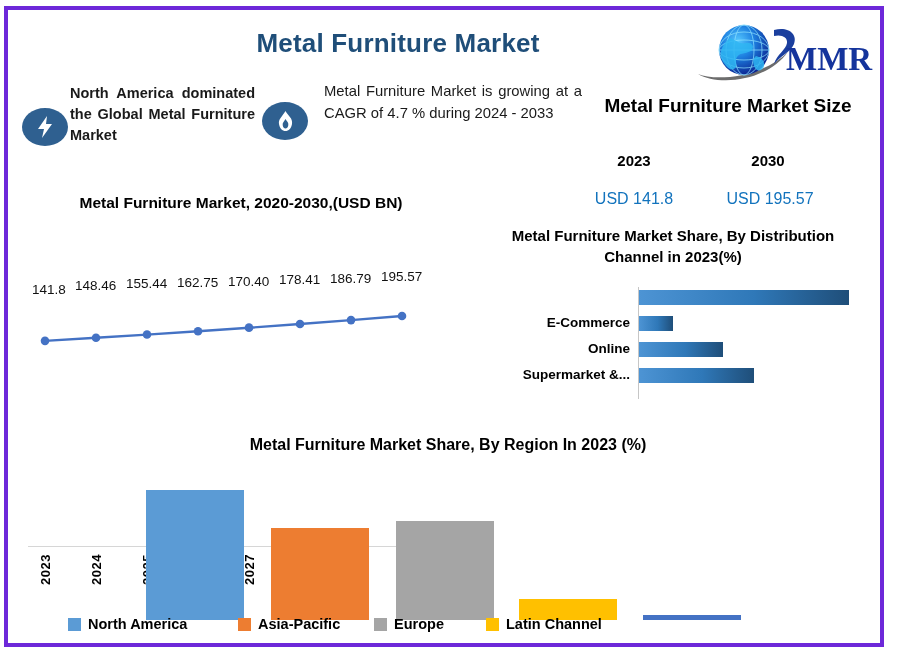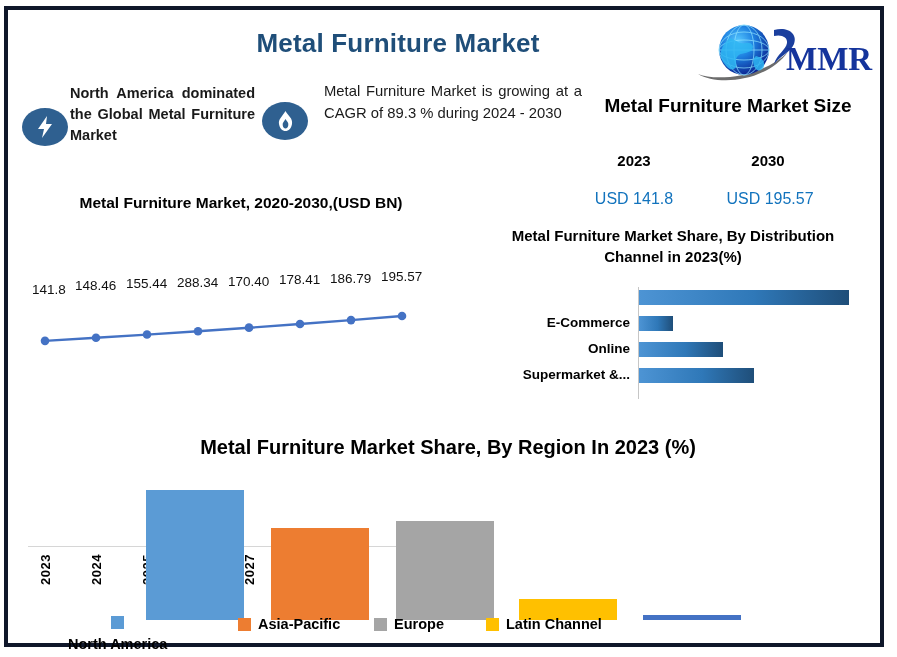--- a/index.html
+++ b/index.html
@@ -8,7 +8,7 @@
   #infographic{
     position:absolute; left:4px; top:6px;
     width:880px; height:641px;
-    border:4px solid #0f172a;
+    border:4px solid #6d28d9;
     background:#ffffff;
     box-sizing:border-box;
   }

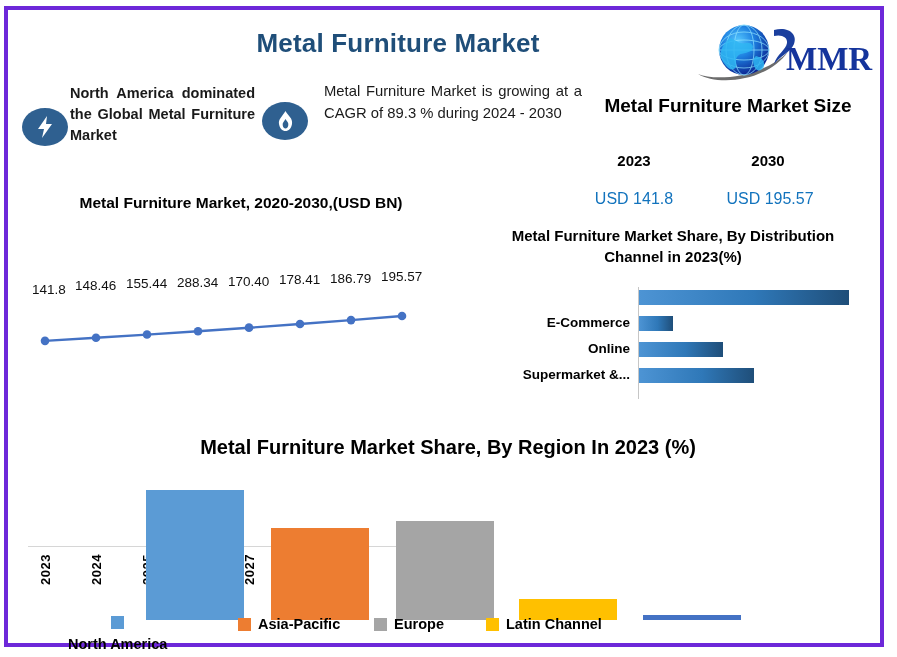--- a/index.html
+++ b/index.html
@@ -173,7 +173,7 @@
   </div>
 
   <div id="callout-region">North America dominated the Global Metal Furniture Market</div>
-  <div id="callout-cagr">Metal Furniture Market is growing at a CAGR of 89.3 % during 2024 - 2030</div>
+  <div id="callout-cagr">Metal Furniture Market is growing at a CAGR of 4.7 % during 2024 - 2033</div>
 
   <div id="size-title">Metal Furniture Market Size</div>
   <div id="size-year-2023" class="size-year">2023</div>

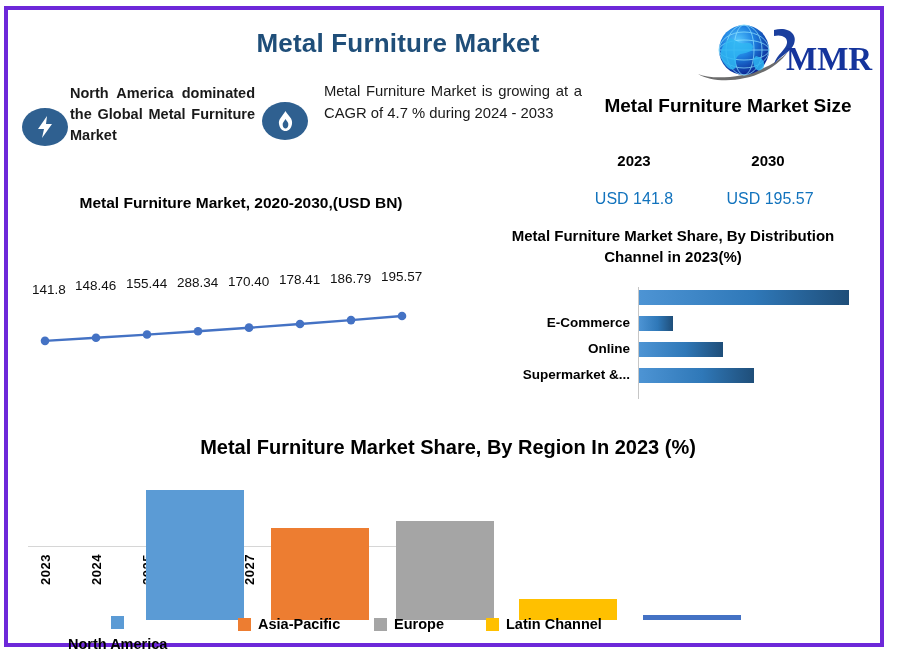--- a/index.html
+++ b/index.html
@@ -201,7 +201,7 @@
         <div class="line-label" style="left: 16px; top: 90px;">141.8</div>
         <div class="line-label" style="left: 59px; top: 86px;">148.46</div>
         <div class="line-label" style="left: 110px; top: 84px;">155.44</div>
-        <div class="line-label" style="left: 161px; top: 83px;">288.34</div>
+        <div class="line-label" style="left: 161px; top: 83px;">162.75</div>
         <div class="line-label" style="left: 212px; top: 82px;">170.40</div>
         <div class="line-label" style="left: 263px; top: 80px;">178.41</div>
         <div class="line-label" style="left: 314px; top: 79px;">186.79</div>

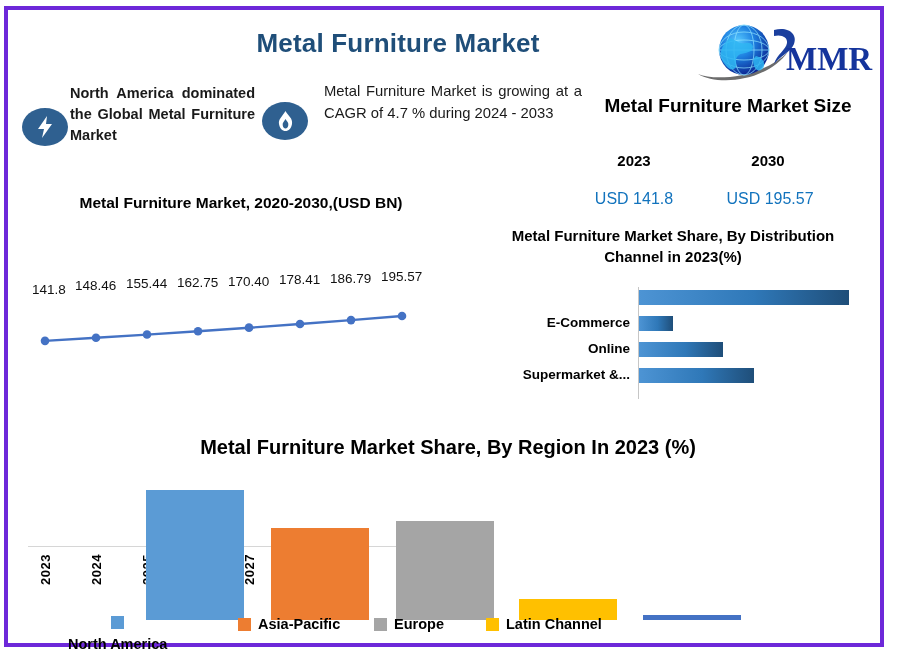--- a/index.html
+++ b/index.html
@@ -115,7 +115,7 @@
   #region-chart{ position:absolute; left:8px; top:420px; width:864px; height:215px; }
   #region-title{
     position:absolute; left:0; top:6px; width:864px; text-align:center;
-    font-size:20px; font-weight:bold; color:#000;
+    font-size:16px; font-weight:bold; color:#000;
   }
   #region-plot{ position:absolute; left:0; top:30px; width:864px; height:160px; }
   .region-bar{ position:absolute; bottom:0; }

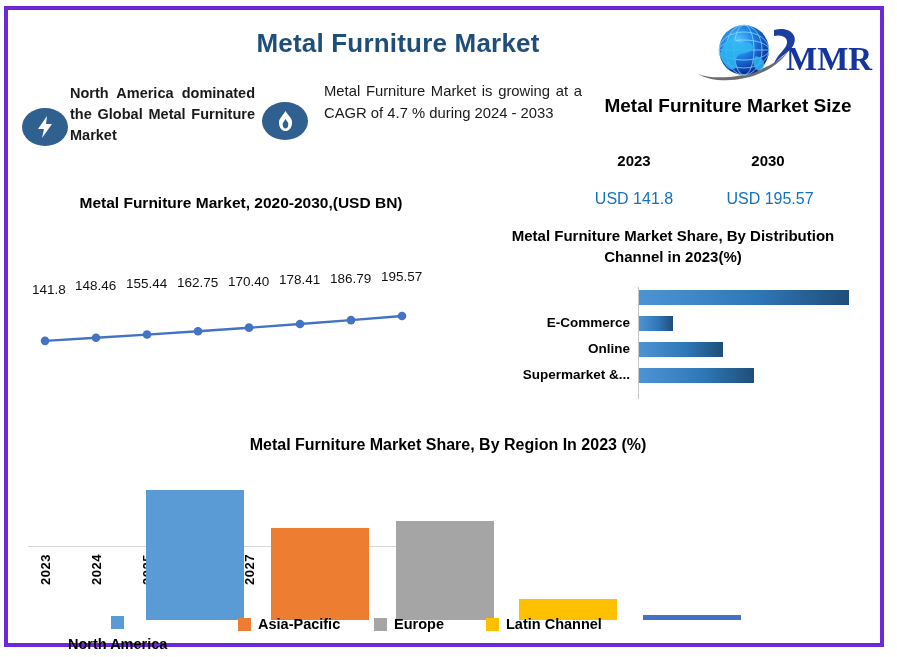--- a/index.html
+++ b/index.html
@@ -253,7 +253,7 @@
         <div class="region-bar" style="left: 627px; width: 98px; height: 5px; background: rgb(68, 114, 196);"></div>
       </div>
     <div id="region-legend">
-        <div class="legend-item" style="left: 52px; flex-direction: column;">
+        <div class="legend-item" style="left: 52px;">
           <span class="legend-swatch" style="background: rgb(91, 155, 213);"></span>
           <span>North America</span>
         </div>

